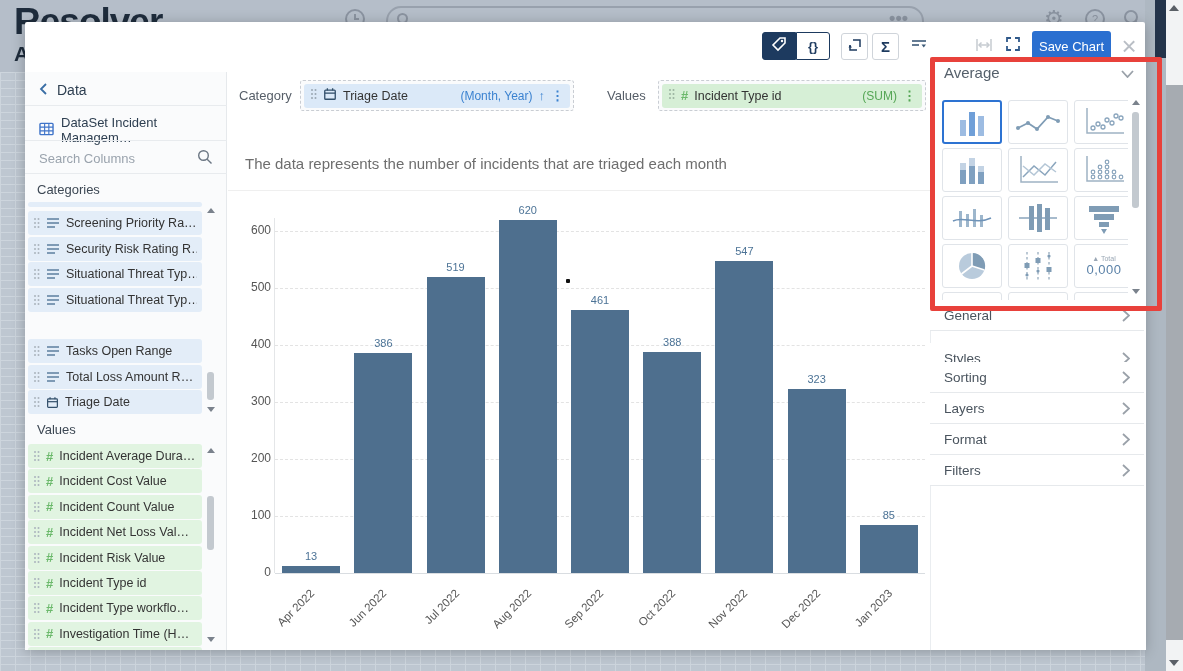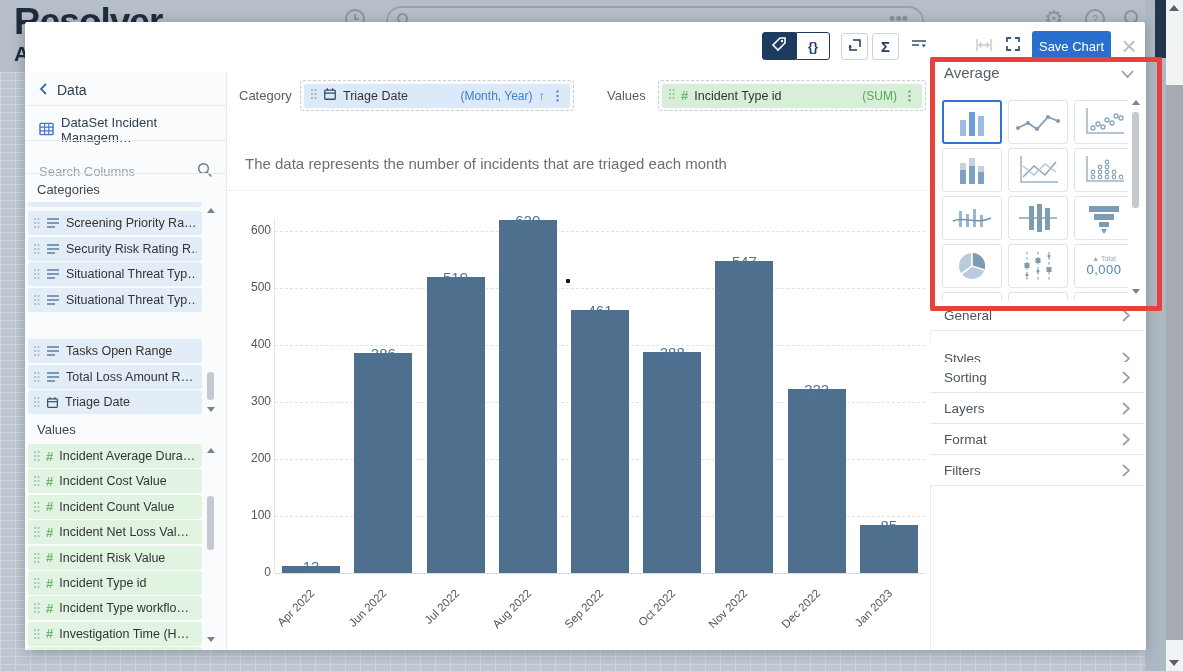--- a/index.html
+++ b/index.html
@@ -58,7 +58,7 @@
   .sb-div{position:absolute;left:0;width:202px;height:1px;background:#e8ebee;}
   #sb-title-row{position:absolute;left:14px;top:10px;display:flex;align-items:center;gap:10px;font-size:14px;color:#2d3e50;}
   #sb-dataset{position:absolute;left:14px;top:43px;display:flex;align-items:center;gap:7px;font-size:13px;color:#2d3e50;}
-  #sb-search{position:absolute;left:14px;top:77px;width:174px;display:flex;align-items:center;font-size:13px;color:#9aa3ad;margin-top:13px;}
+  #sb-search{position:absolute;left:14px;top:77px;width:174px;display:flex;align-items:center;font-size:13px;color:#9aa3ad;}
   #sb-search .ph{flex:1;}
   .sb-sec-label{position:absolute;left:12px;font-size:13px;color:#3d4854;}
   .plist{position:absolute;left:3px;width:176px;overflow:hidden;}

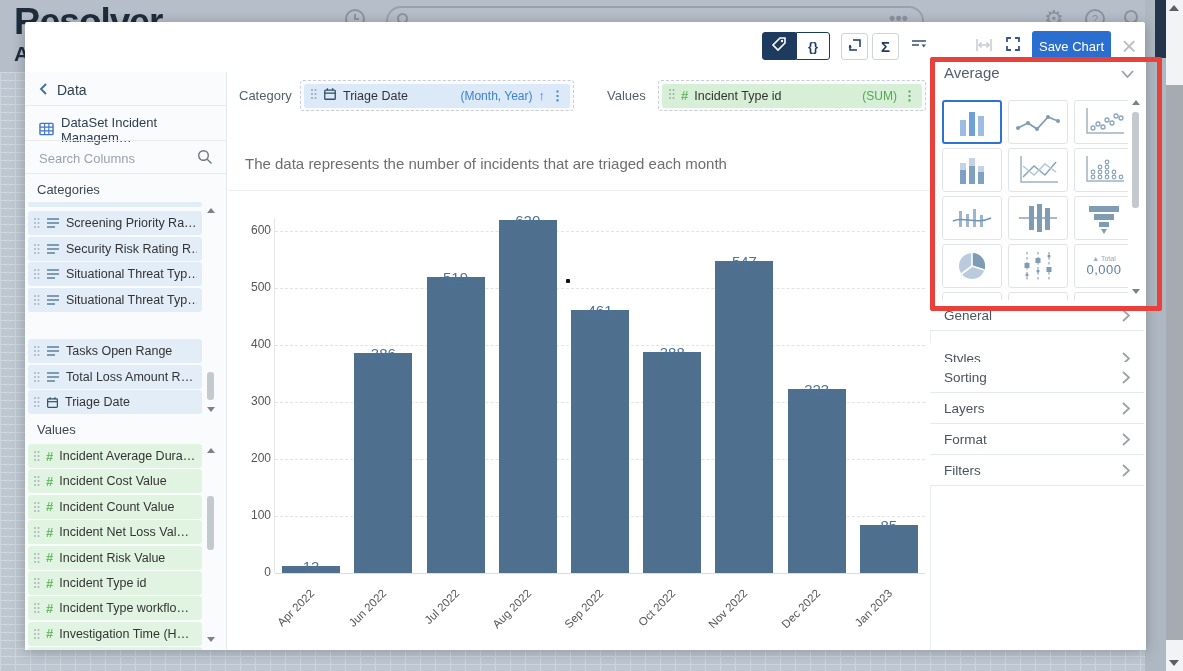--- a/index.html
+++ b/index.html
@@ -79,7 +79,7 @@
   .gridline.zero{border-top:1px solid #d9dde1;}
   .ytick{position:absolute;width:26px;text-align:right;font-size:12px;color:#555;}
   .bar{position:absolute;background:#4e6f8e;}
-  .bar-val{position:absolute;text-align:center;font-size:15px;color:#4c7396;margin-top:8px;}
+  .bar-val{position:absolute;text-align:center;font-size:11px;color:#4c7396;}
   .xlab{position:absolute;width:92px;height:14px;text-align:right;font-size:11.5px;color:#555;transform:rotate(-45deg);transform-origin:100% 0;}
   #yaxis{position:absolute;left:29px;top:20px;width:1px;height:355px;background:#e4e6e8;}
   #cursor-dot{left:566px;top:279px;width:4px;height:4px;background:#111;z-index:6;border-radius:1px;}

